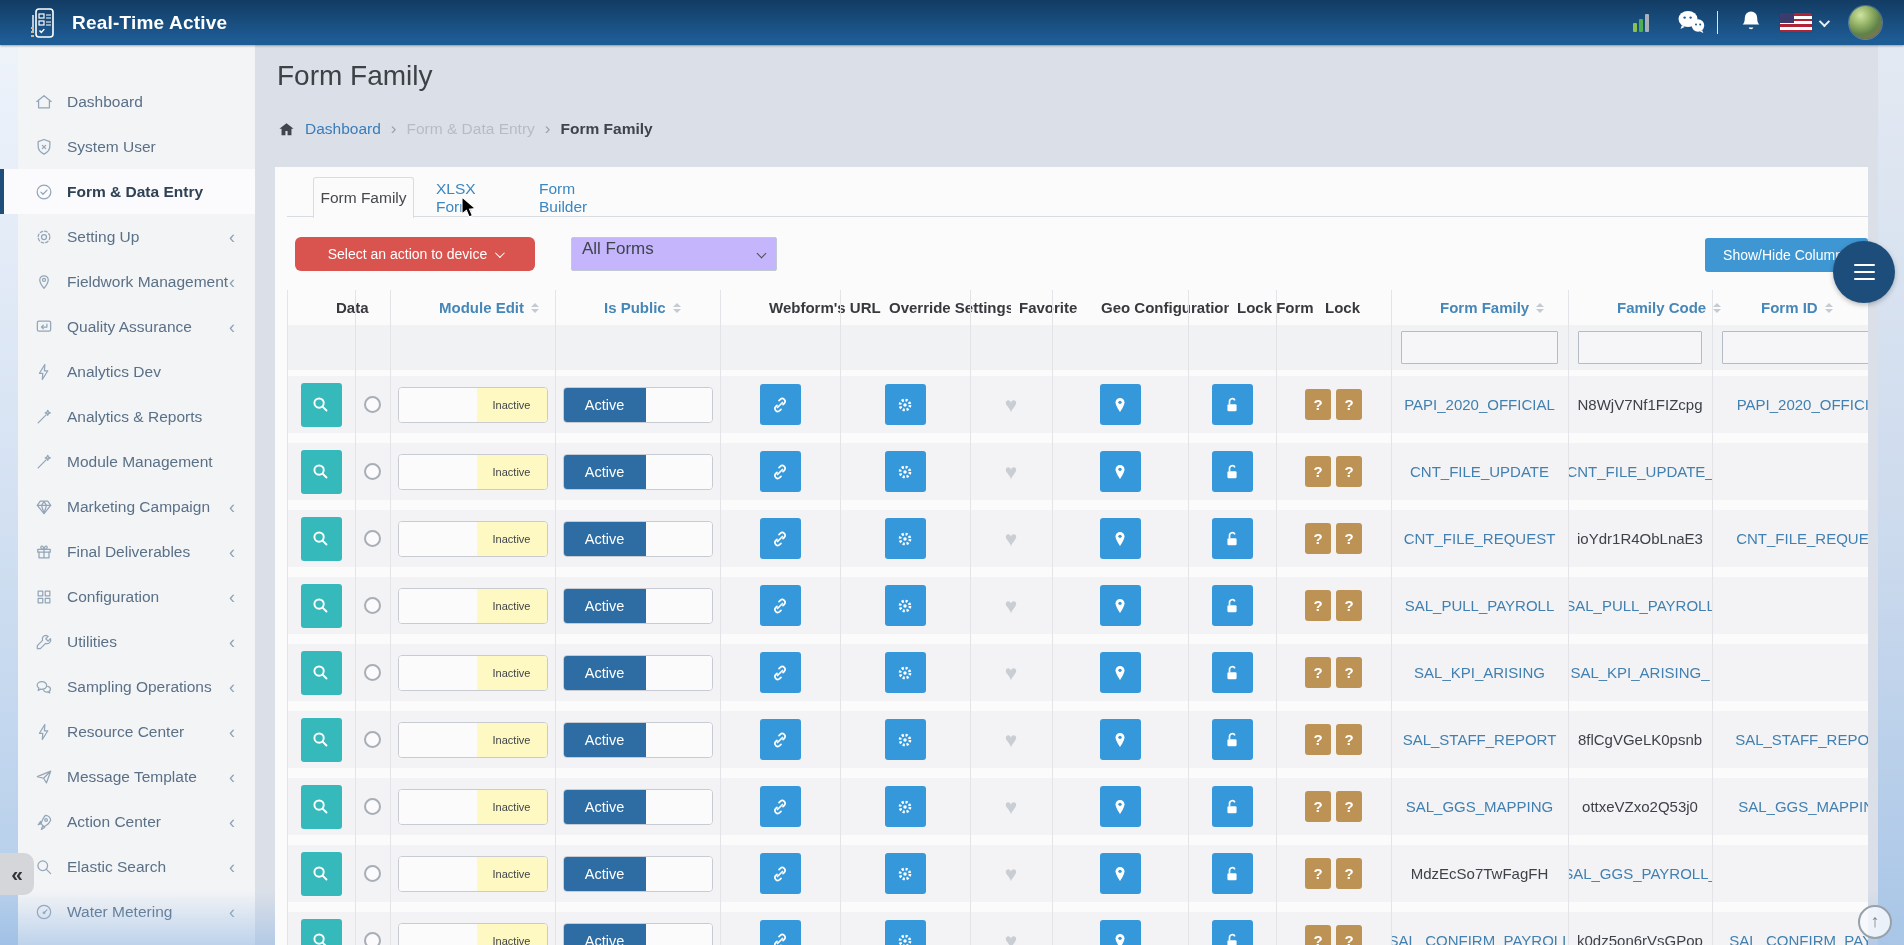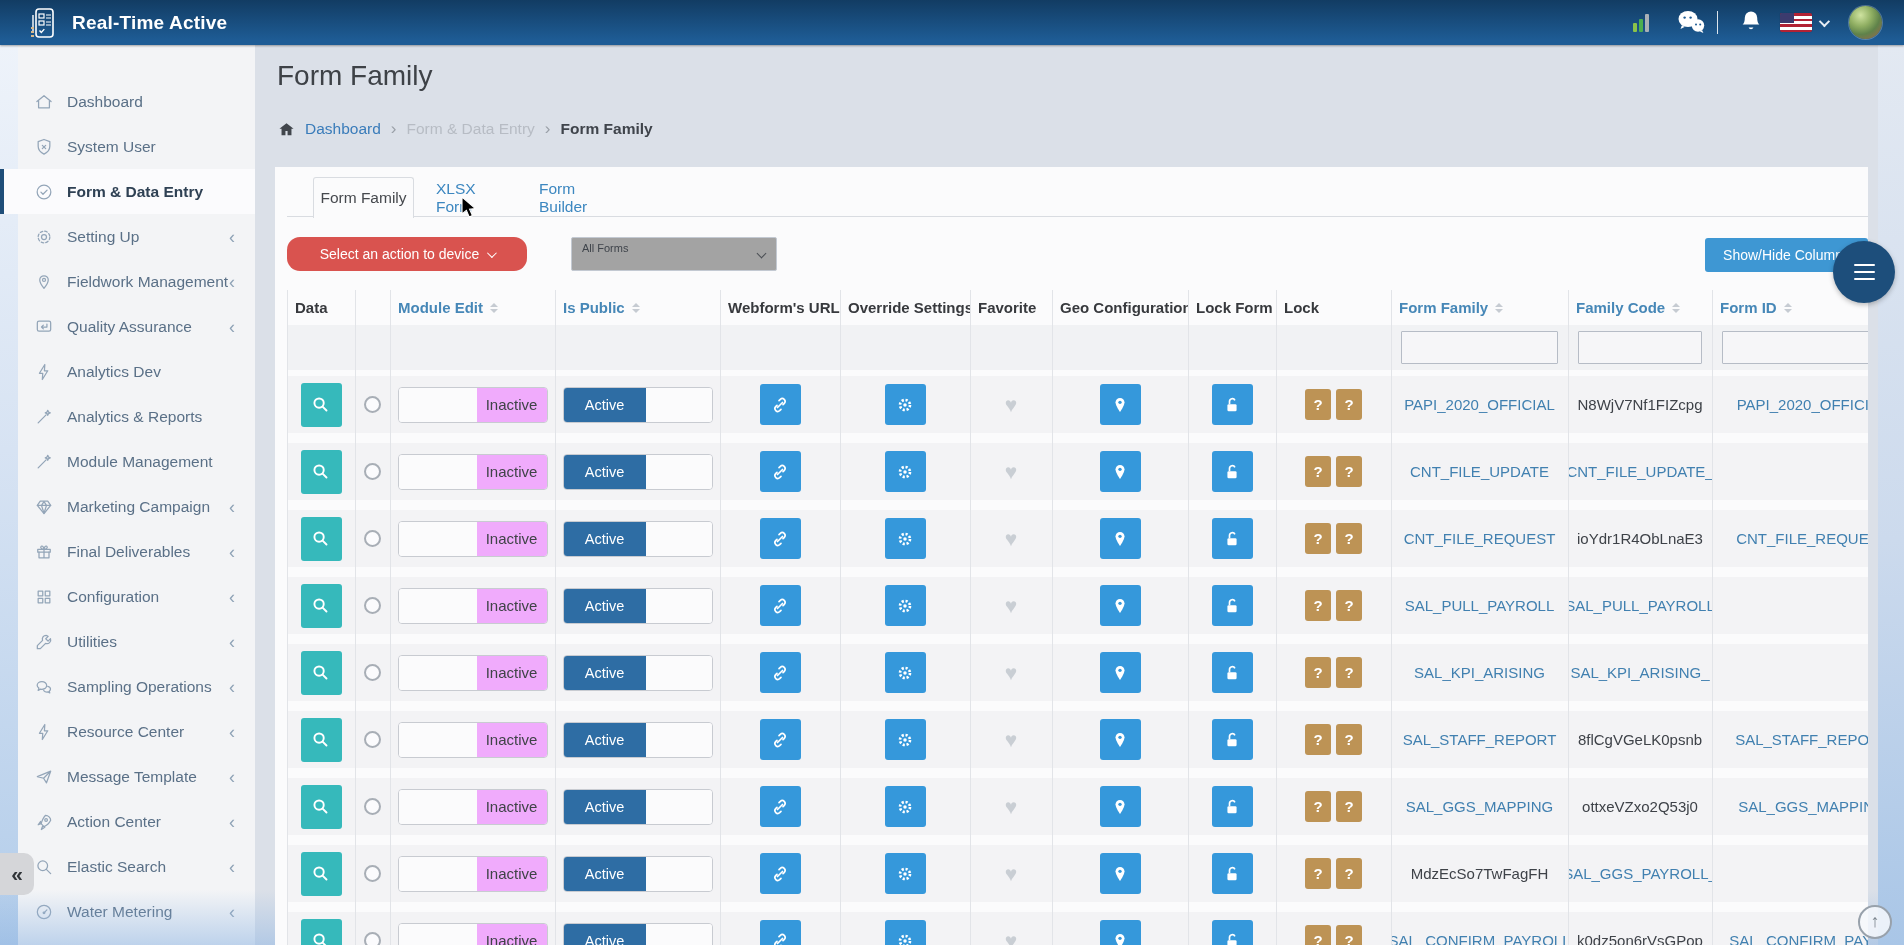--- a/index.html
+++ b/index.html
@@ -69,7 +69,7 @@
     border-radius:3px 3px 0 0; color:#46494e; z-index:2; }
   .tab.plain { color:#3c87c0; }
 
-  .btn-danger { position:absolute; left:12px; top:70px; width:240px; height:34px; border:none; border-radius:13px;
+  .btn-danger { position:absolute; left:20px; top:70px; width:240px; height:34px; border:none; border-radius:6px;
     background:var(--danger-red,#d9534f); color:#fff; font-size:14px; cursor:pointer;
     display:flex; align-items:center; justify-content:center; gap:8px; font-family:inherit; }
   .caret { width:7px; height:7px; border-right:1.6px solid #fff; border-bottom:1.6px solid #fff;

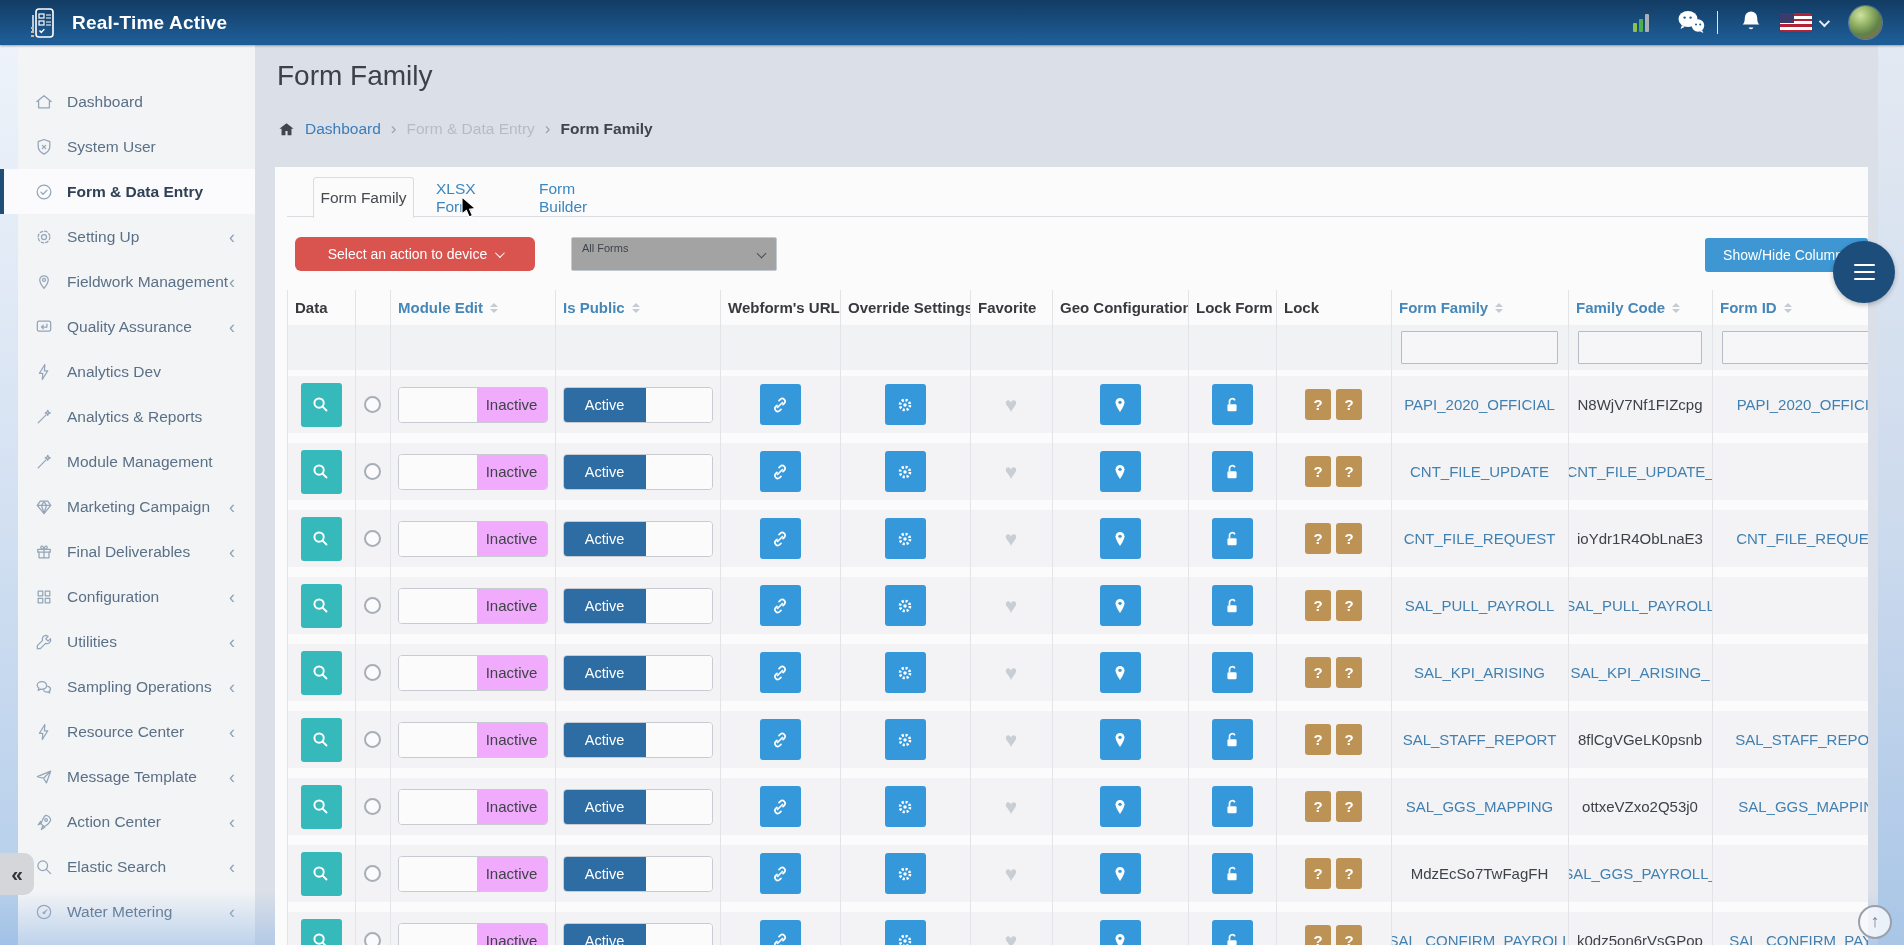--- a/index.html
+++ b/index.html
@@ -75,7 +75,7 @@
   .caret { width:7px; height:7px; border-right:1.6px solid #fff; border-bottom:1.6px solid #fff;
     transform:rotate(45deg) translateY(-2px); }
   .forms-select { position:absolute; left:296px; top:70px; width:206px; height:34px; border:1px solid #c3c9d2;
-    border-radius:2px; background:#a3a3a3; color:#3f444b; font-size:11px; padding:0 28px 12px 10px;
+    border-radius:2px; background:#c4b5fd; color:#3f444b; font-size:17px; padding:0 28px 12px 10px;
     appearance:none; -webkit-appearance:none; font-family:inherit; cursor:pointer; }
   .select-arrow { position:absolute; left:483px; top:83px; width:7px; height:7px; pointer-events:none;
     border-right:1.7px solid #4a4e54; border-bottom:1.7px solid #4a4e54; transform:rotate(45deg); }

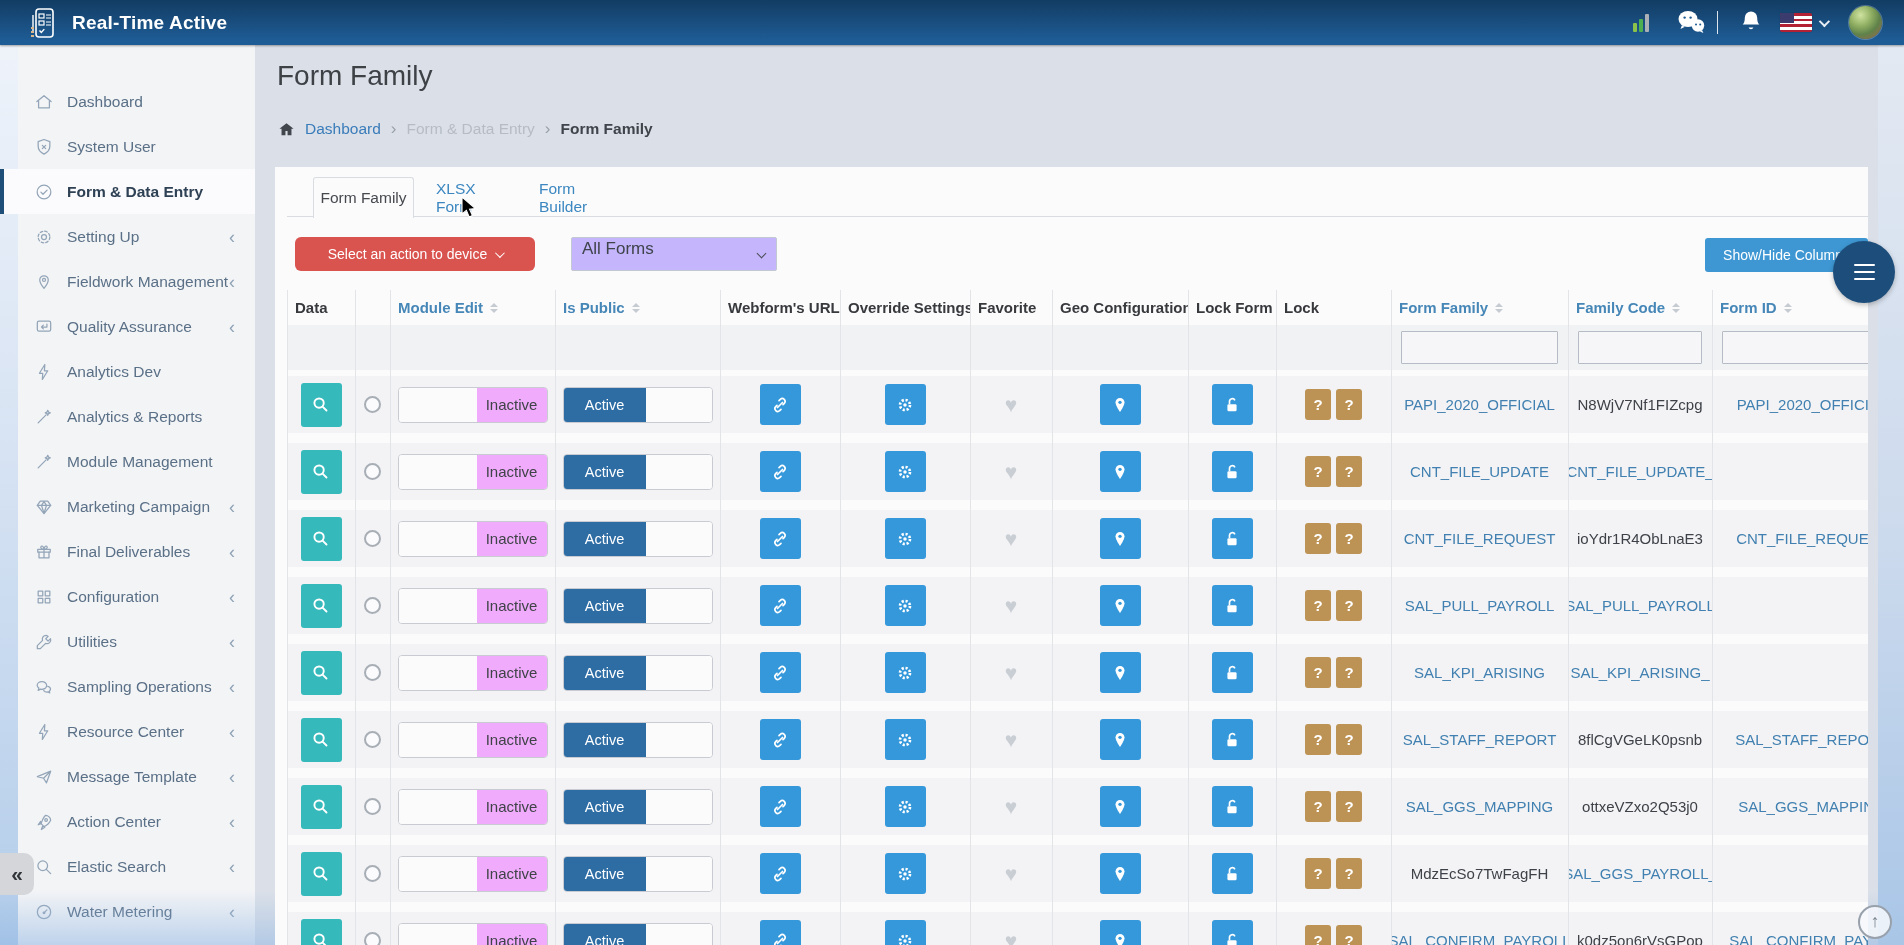--- a/index.html
+++ b/index.html
@@ -85,7 +85,7 @@
   
   .tablewrap { position:absolute; left:12px; top:123px; width:1581px; height:655px; overflow:hidden; }
   .grid-row { display:grid; grid-template-columns:68px 35px 165px 165px 120px 130px 82px 136px 88px 115px 177px 144px 200px; }
-  .thead { height:35px; }
+  .thead { height:35px;margin-left:41px; }
   .th { display:flex; align-items:center; padding-left:8px; font-size:15px; font-weight:700; color:#37393d; overflow:hidden; white-space:nowrap; }
   .th.sortable { color:#4687b7; cursor:pointer; }
   .sort { display:inline-flex; flex-direction:column; gap:2px; margin-left:7px; }

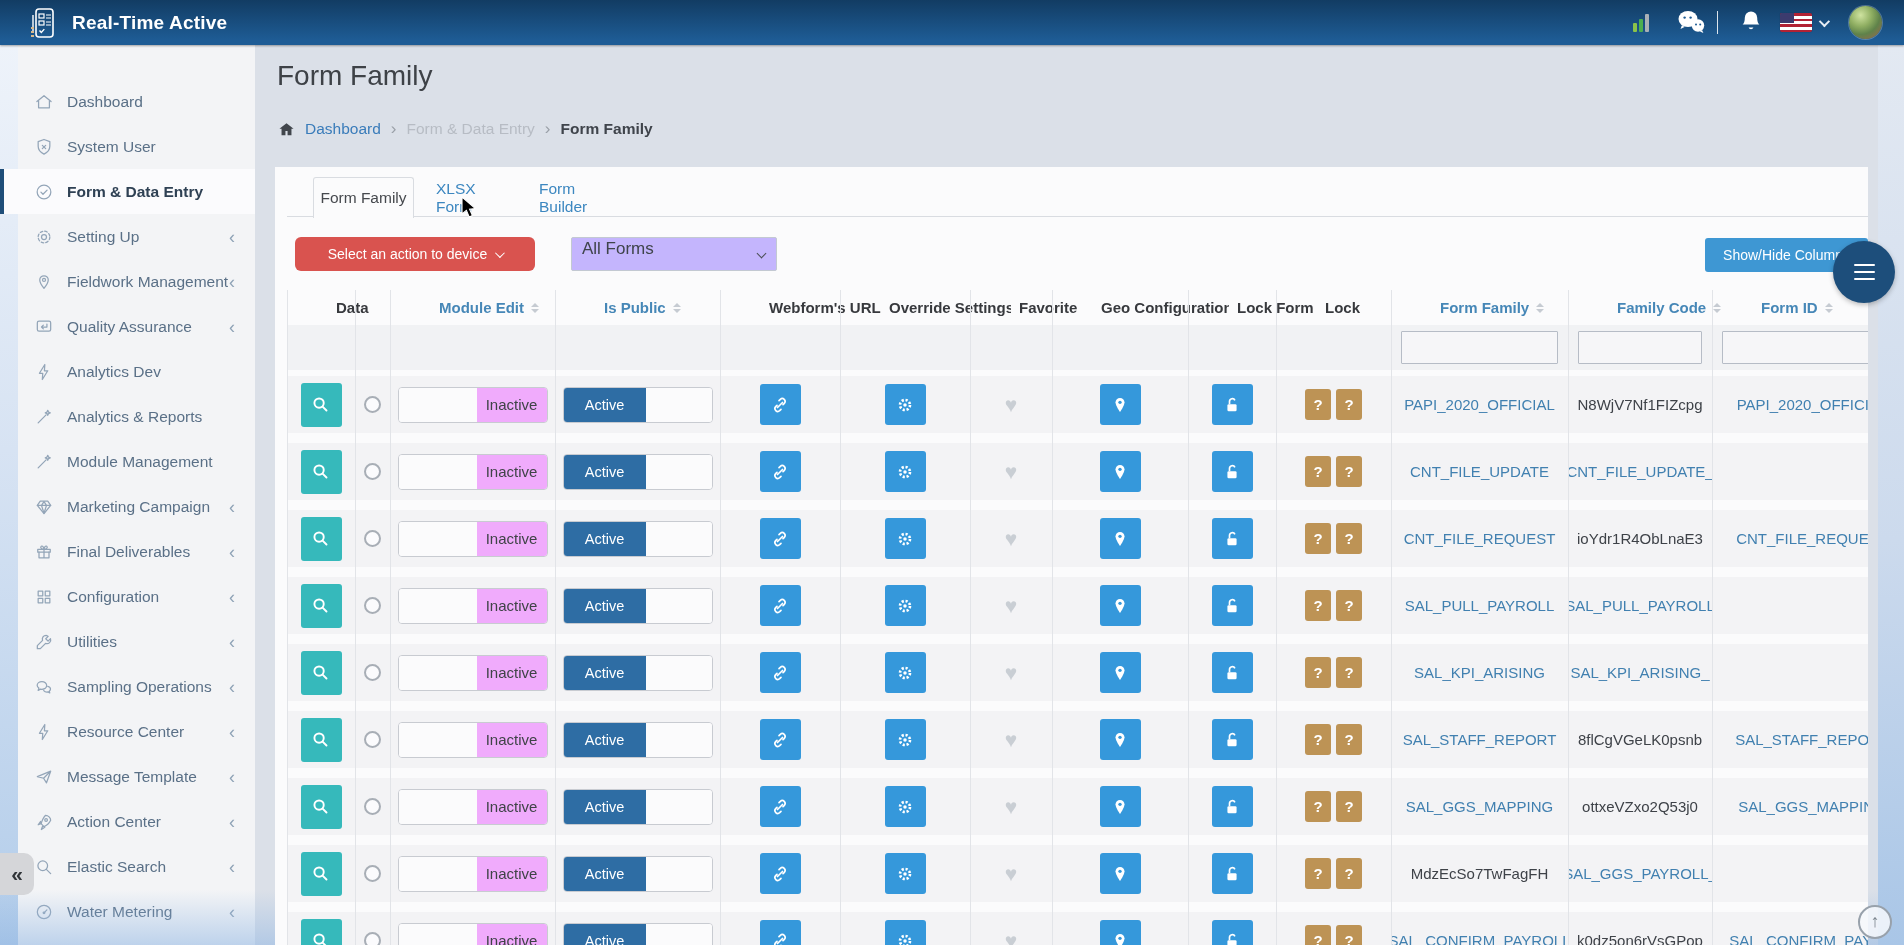--- a/index.html
+++ b/index.html
@@ -106,7 +106,7 @@
   .radio { width:17px; height:17px; border:2px solid #a8aeb6; border-radius:50%; background:#fbfbfd; cursor:pointer; }
   .toggle { width:150px; height:36px; border:1px solid #c8cbd1; border-radius:4px; display:flex; overflow:hidden; cursor:pointer; background:#fbfbfc; }
   .toggle .tpad { flex:1; background:#fbfbfc; }
-  .toggle .lab-off { width:70px; background:#f0abfc; color:#3f4347; font-size:15px; display:flex; align-items:center; justify-content:center; }
+  .toggle .lab-off { width:70px; background:#fef9c3; color:#3f4347; font-size:11px; display:flex; align-items:center; justify-content:center; }
   .toggle .lab-on { width:82px; background:var(--toggle-active,#2e6da4); color:#ffffff; font-size:14.5px; display:flex; align-items:center; justify-content:center; }
   .heart { font-size:21px; color:#c9ced4; cursor:pointer; line-height:1; }
   .qwrap { display:flex; gap:5px; }

